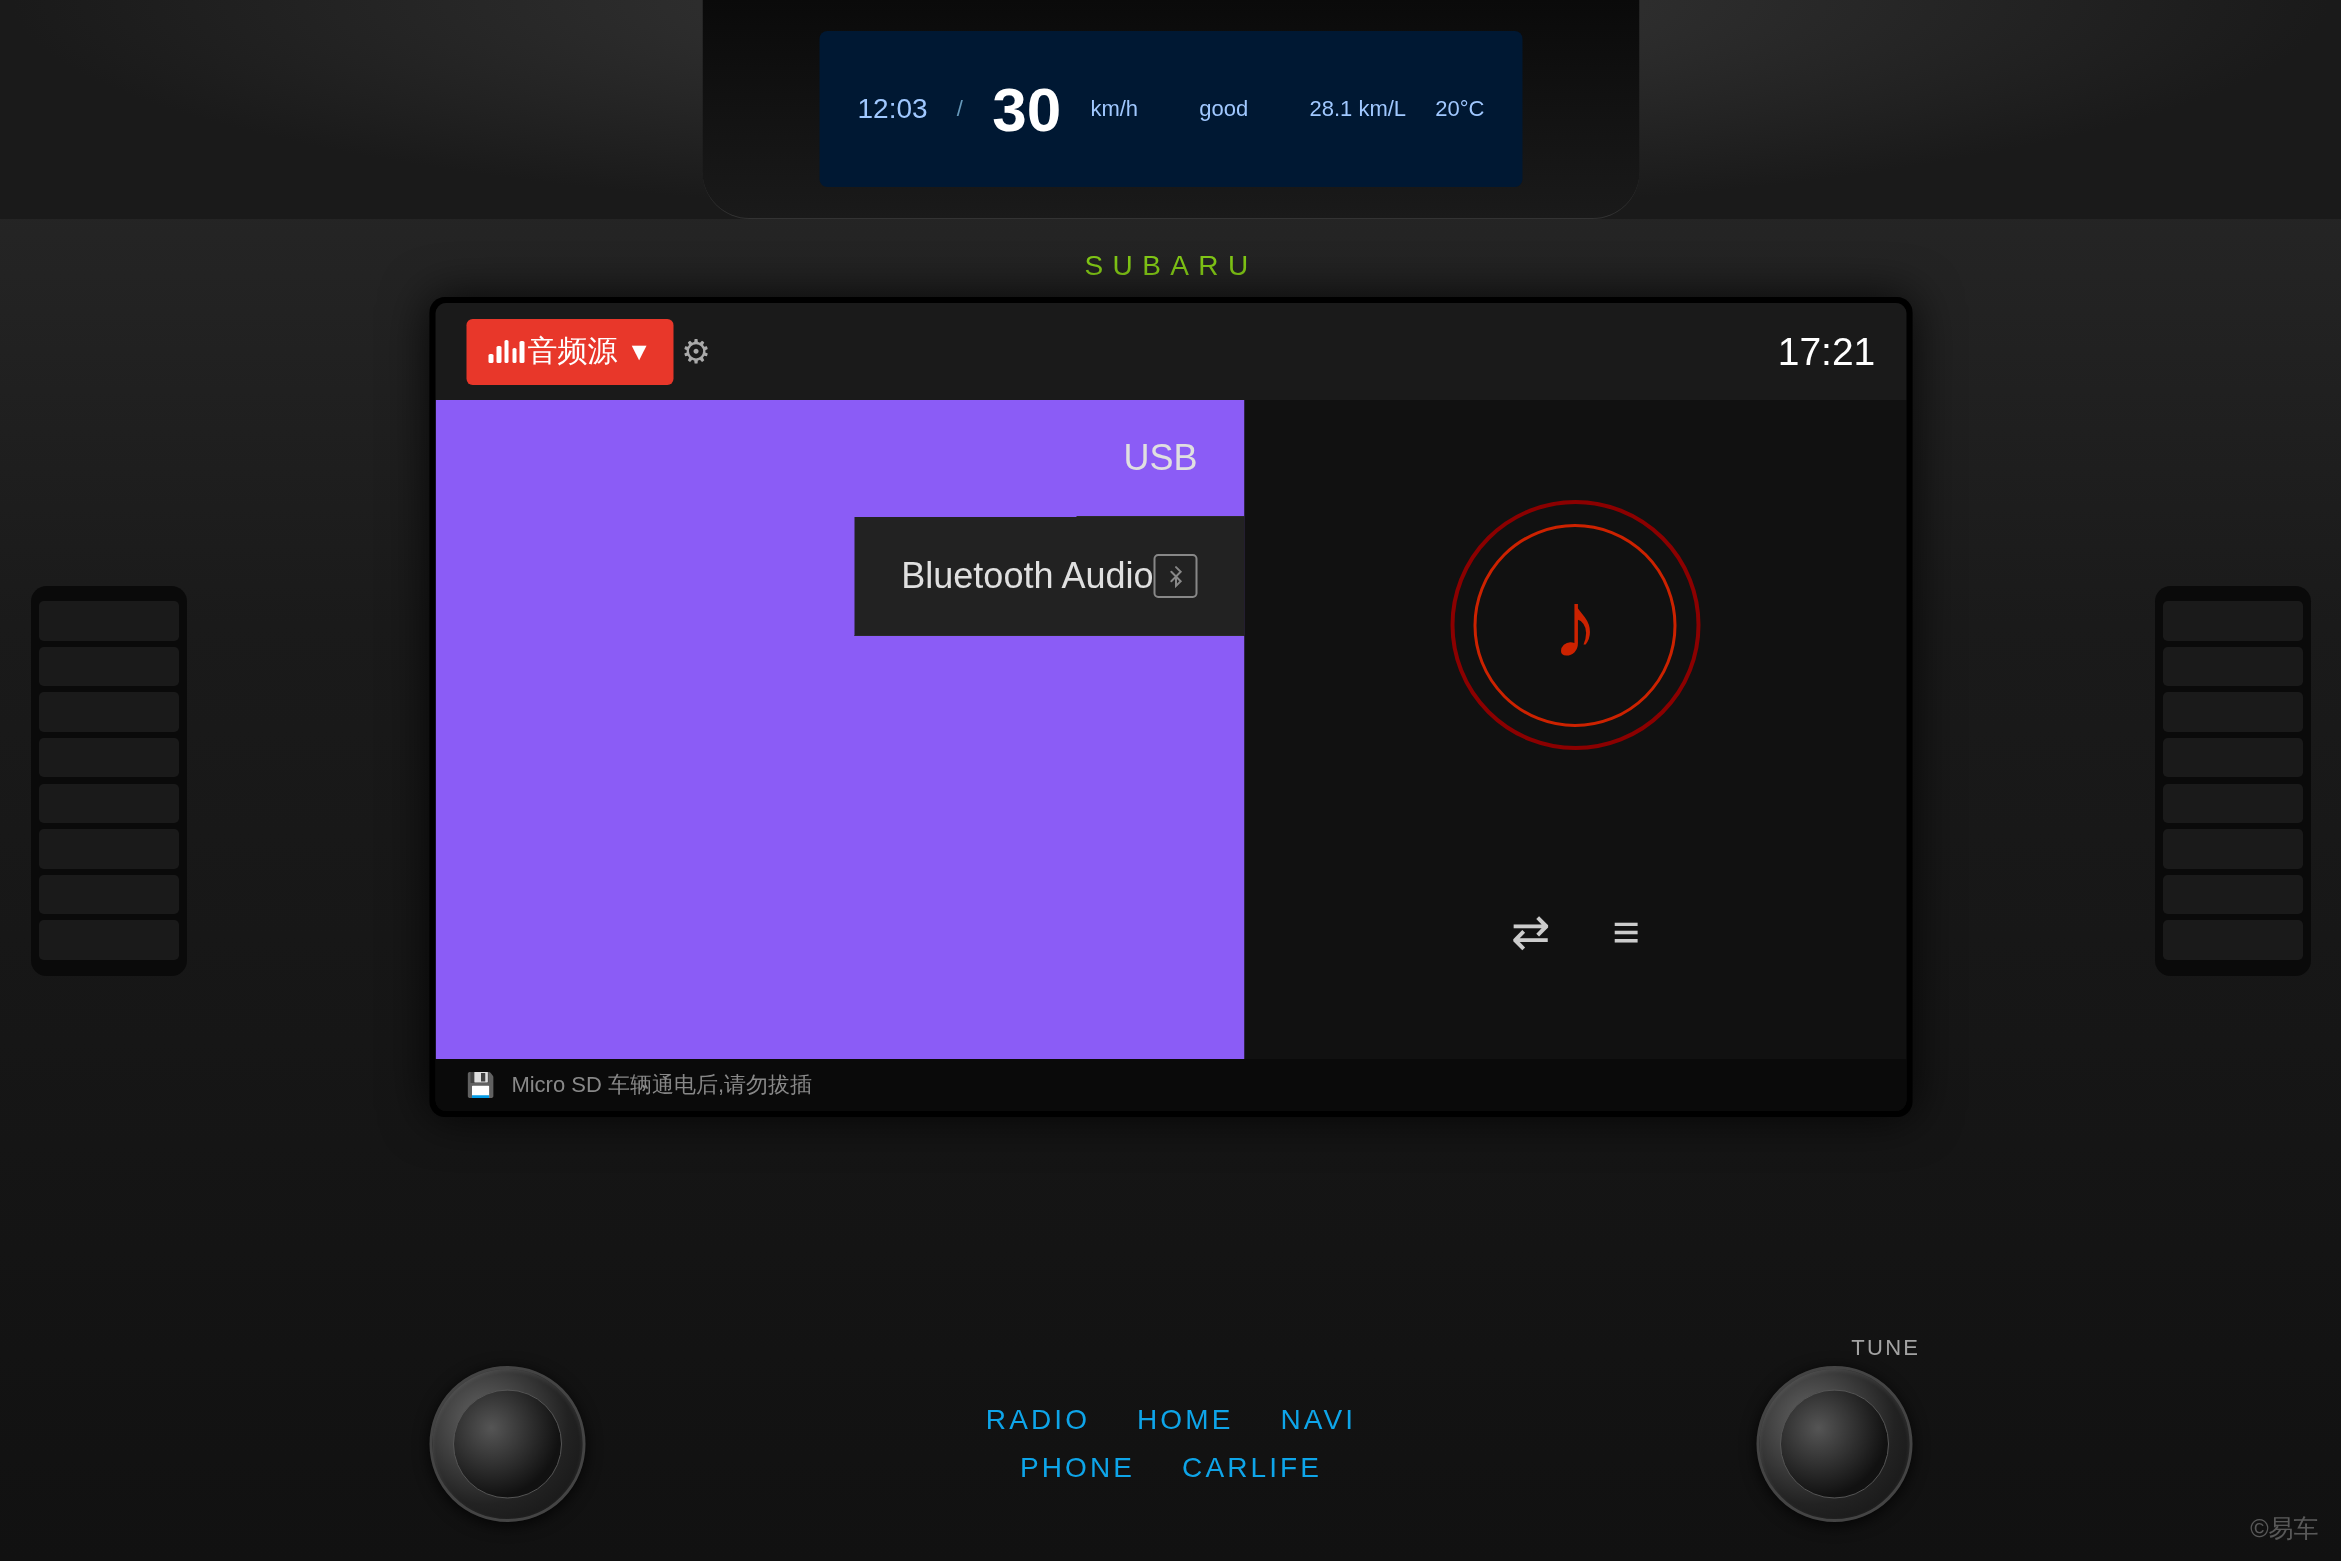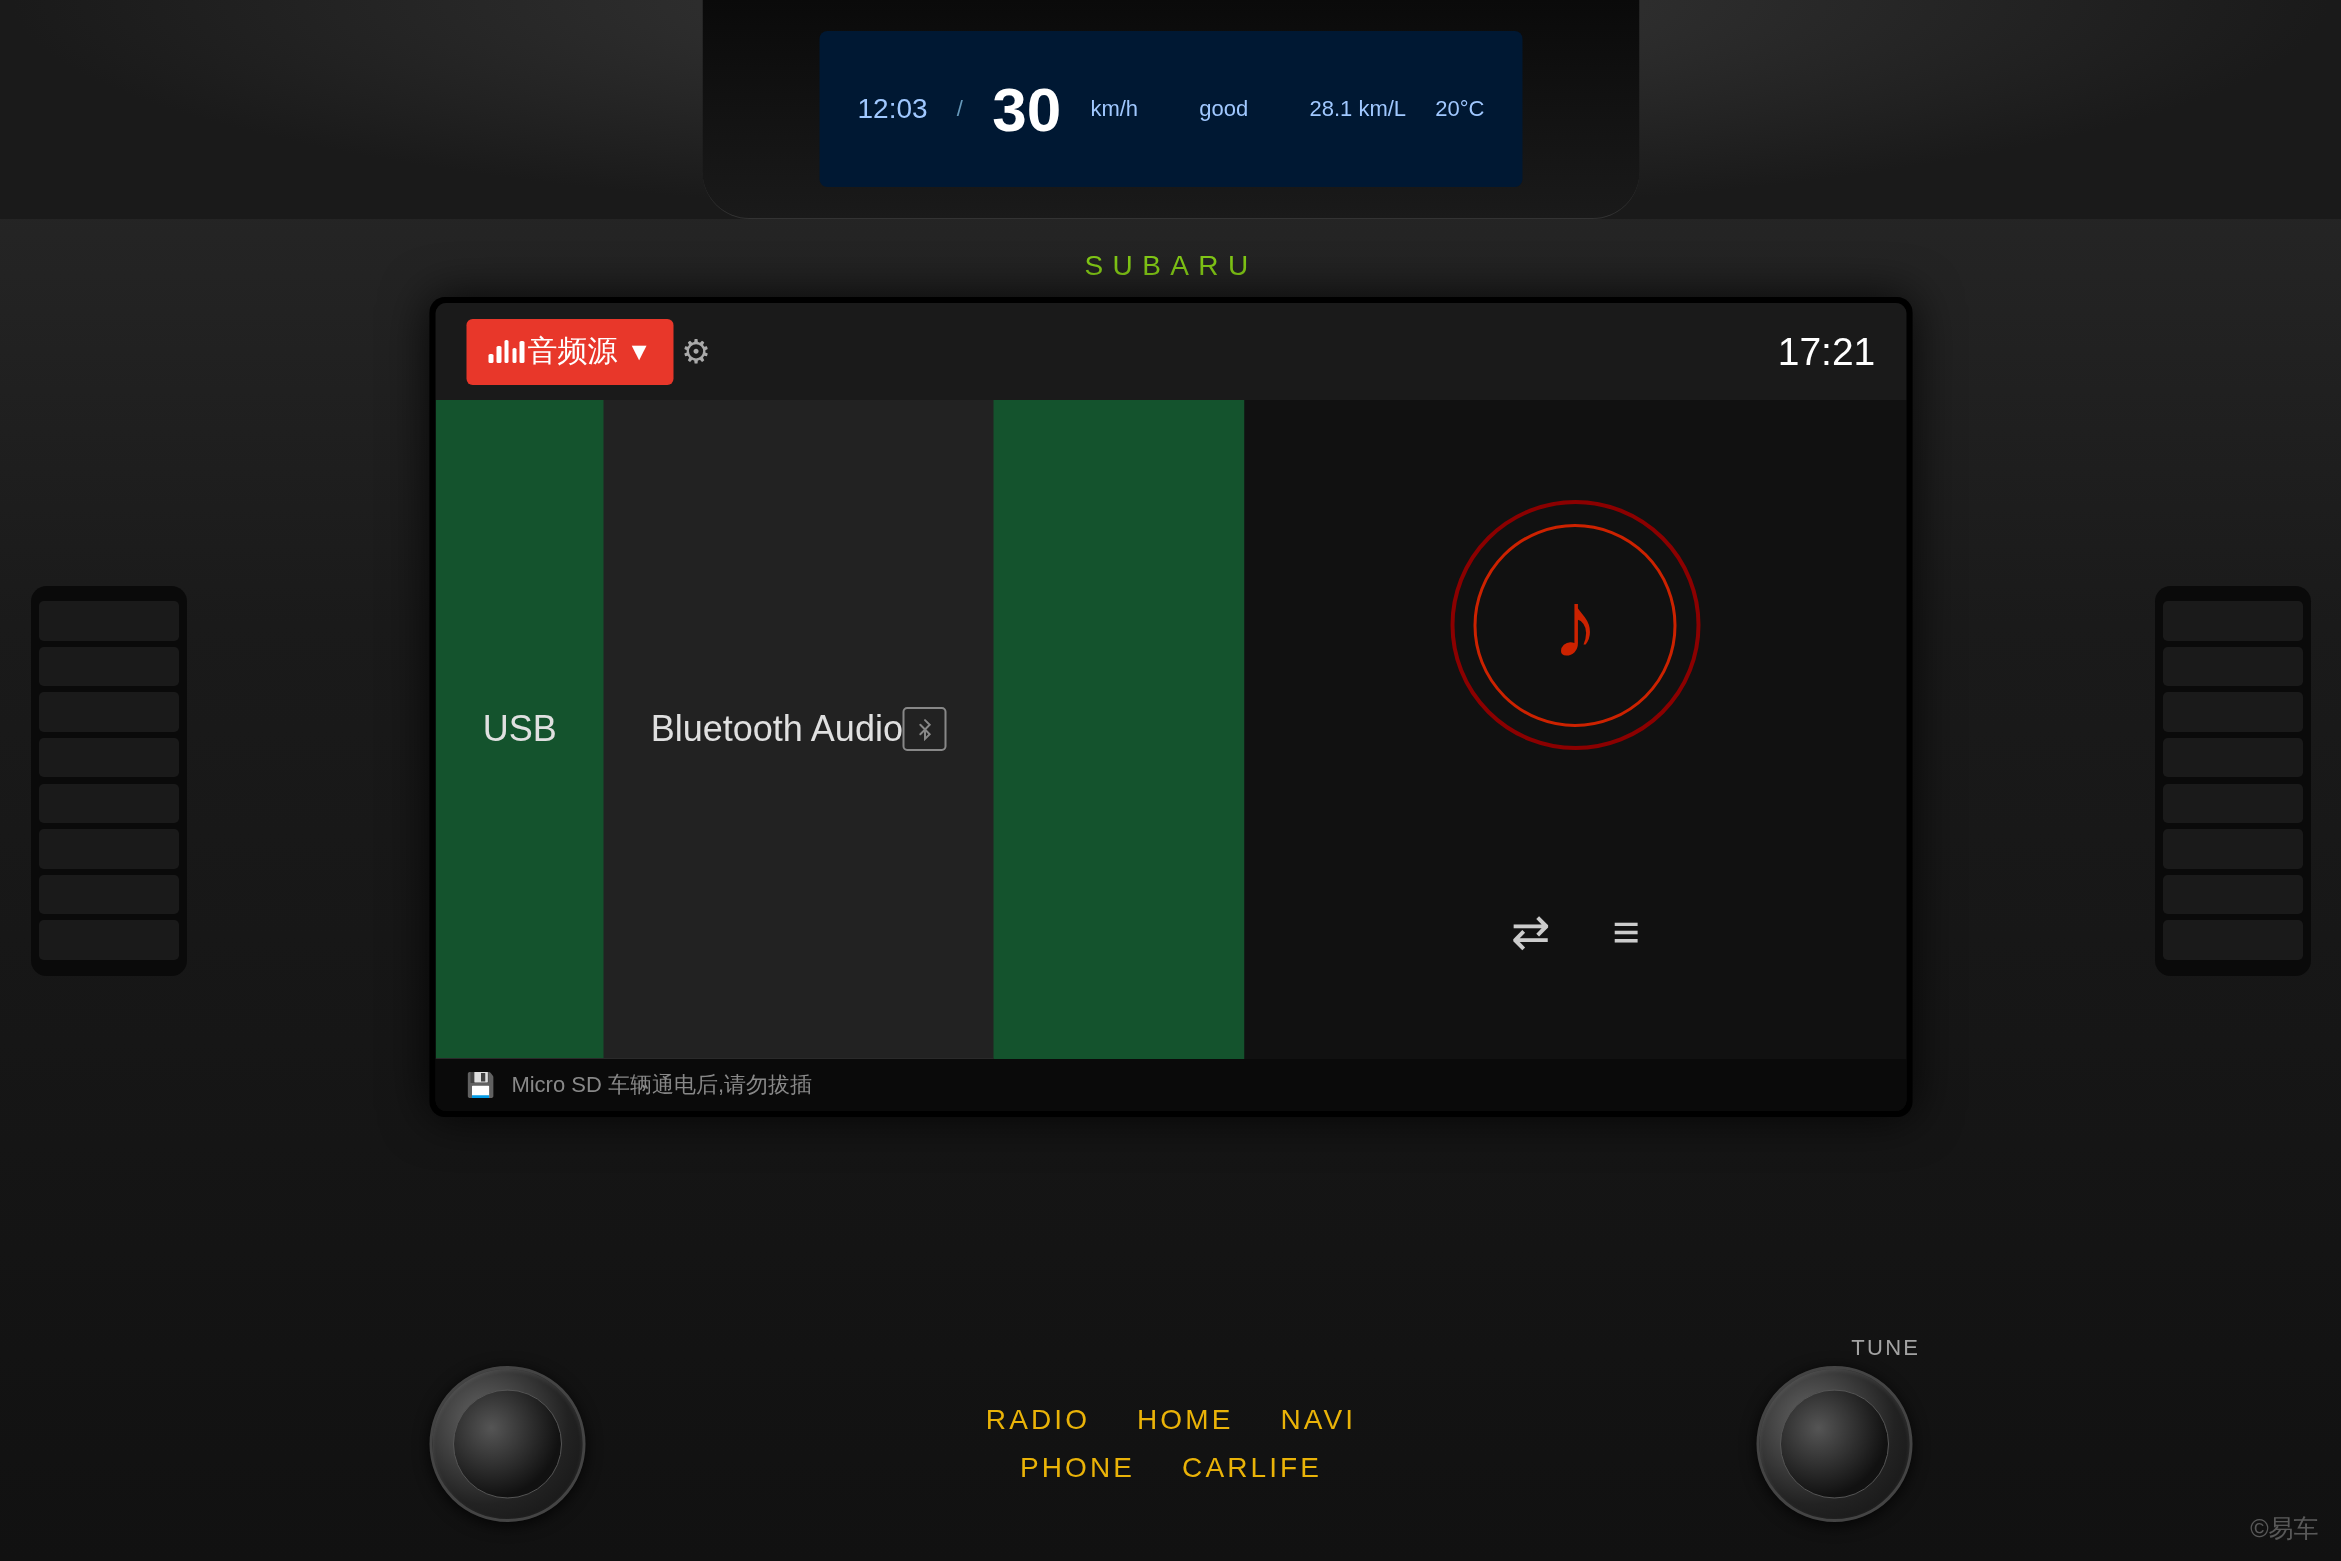--- a/index.html
+++ b/index.html
@@ -154,9 +154,10 @@
     
     .left-panel {
       width: 55%;
-      background: #14532d;
-      display: flex;
-      flex-direction: row;
+      background: #8b5cf6;
+      display: flex;
+      flex-direction: column;
+      align-items: flex-end;
     }
 
     .menu-item {

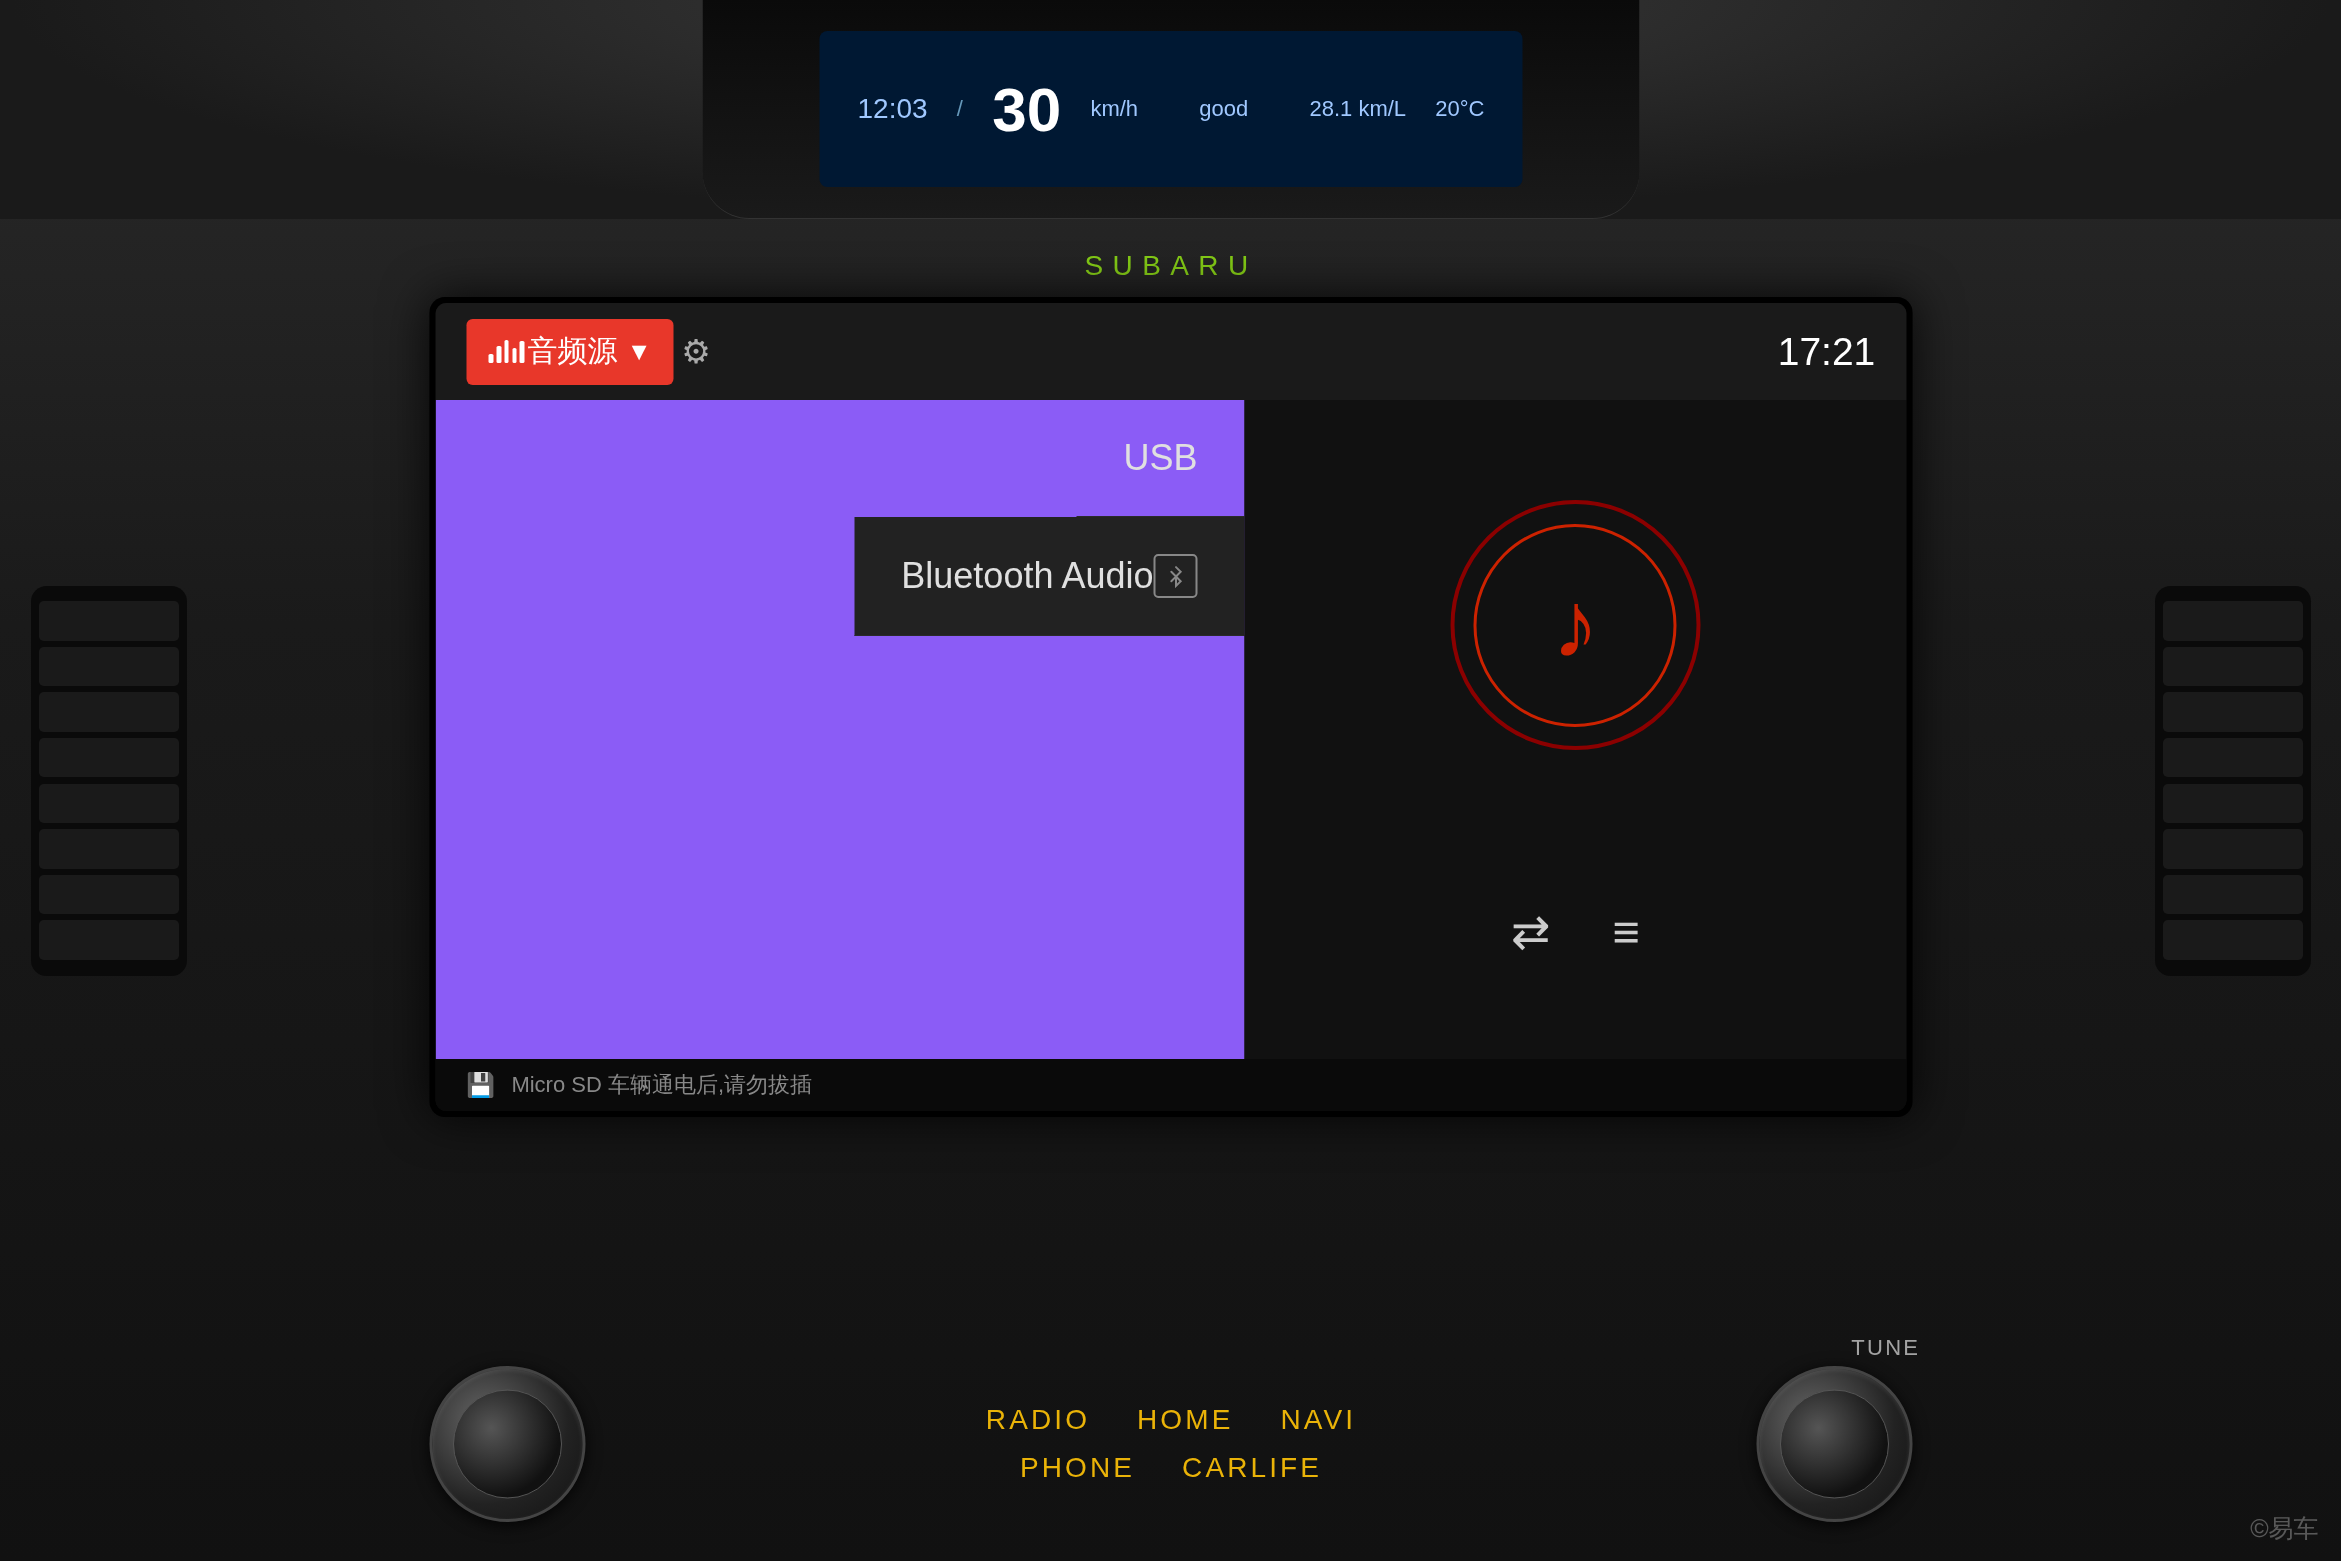--- a/index.html
+++ b/index.html
@@ -306,7 +306,7 @@
     }
 
     .phys-btn {
-      color: #eab308;
+      color: #0ea5e9;
       font-size: 28px;
       letter-spacing: 3.1px;
       background: none;

